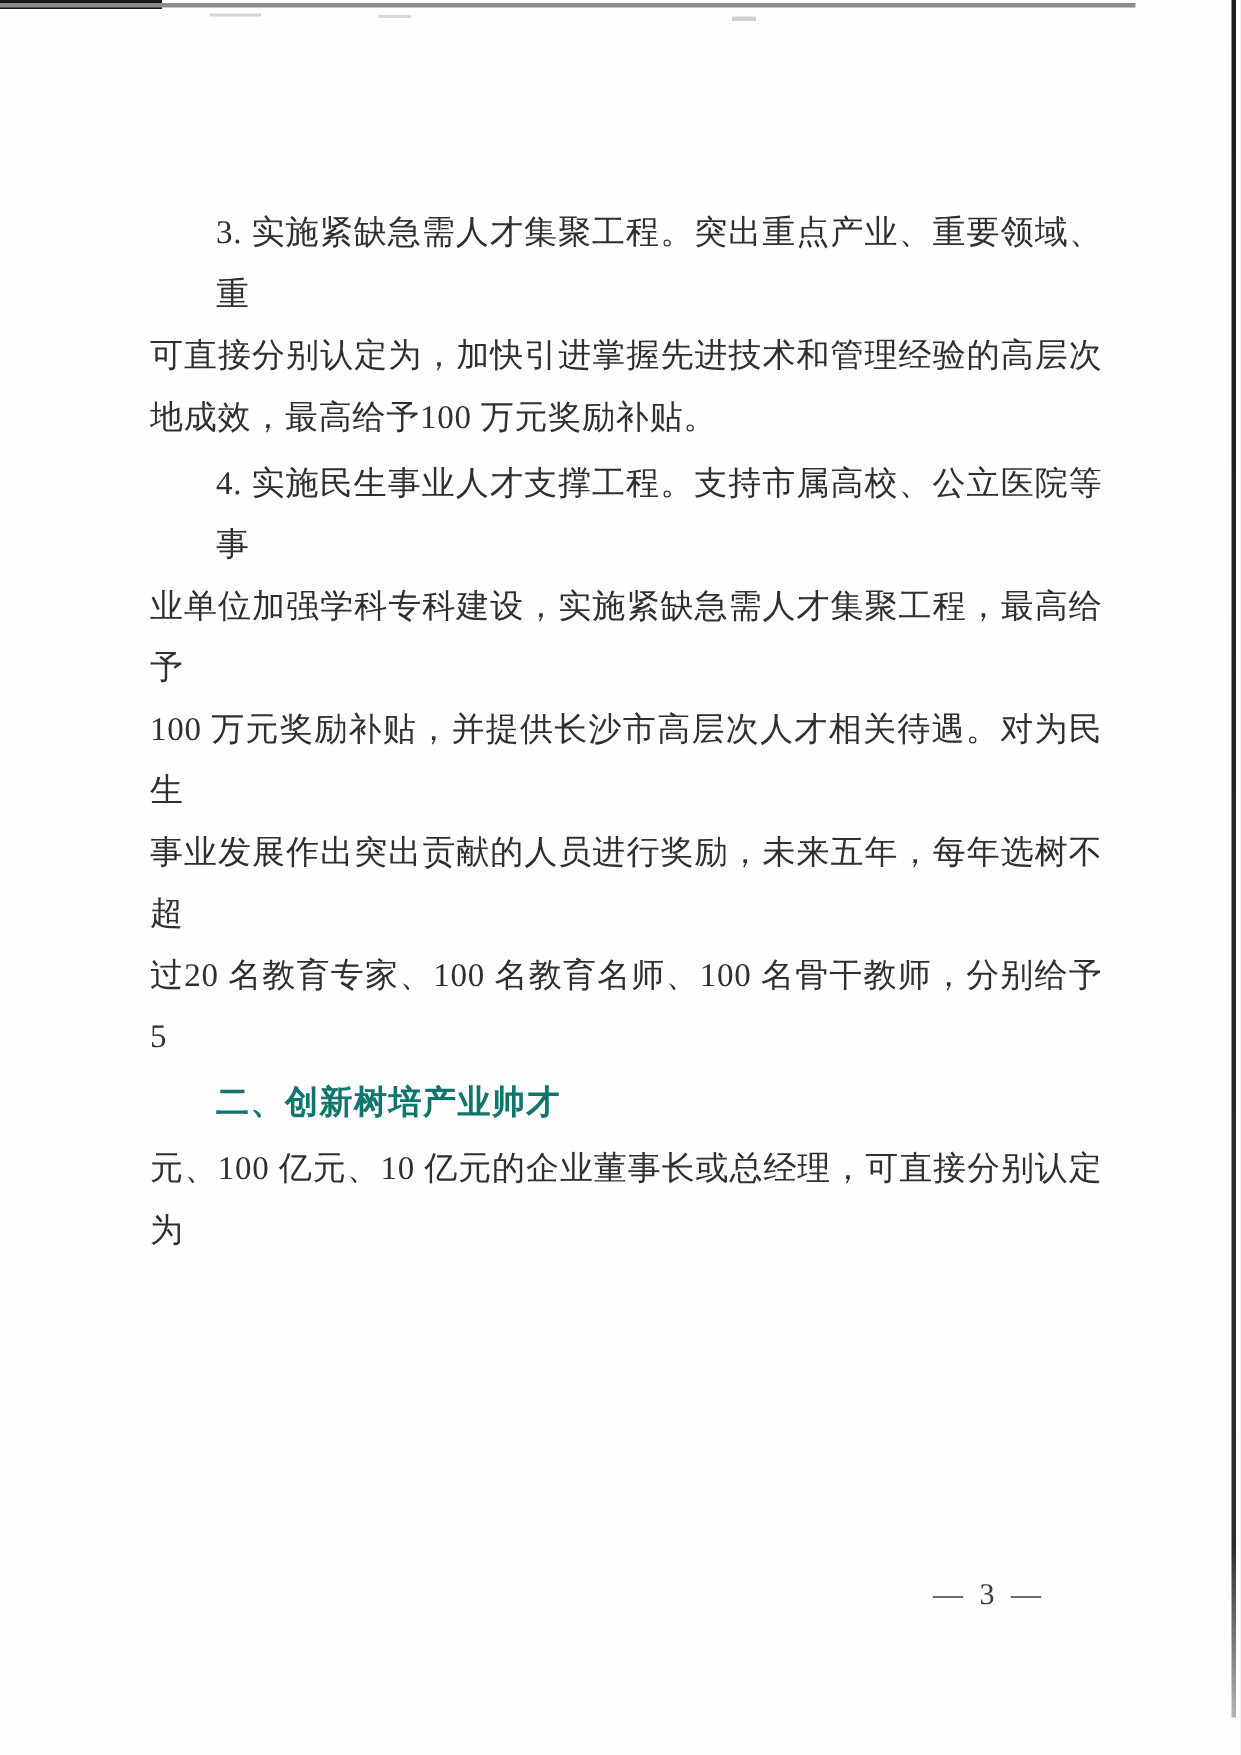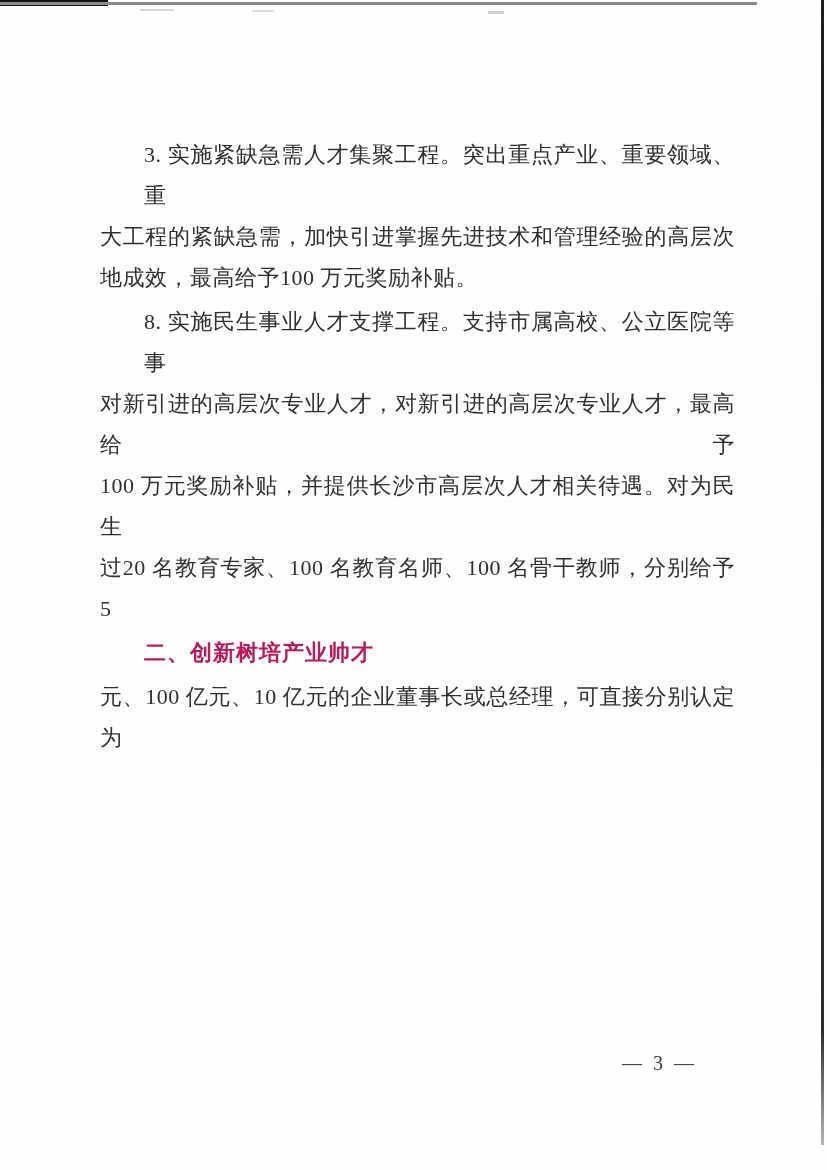--- a/index.html
+++ b/index.html
@@ -76,7 +76,7 @@
 
     <div class="para">
       <div class="ln first">3. 实施紧缺急需人才集聚工程。突出重点产业、重要领域、重</div>
-      <div class="ln">大工程的紧缺急需，加快引进掌握先进技术和管理经验的高层次</div>
+      <div class="ln">可直接分别认定为，加快引进掌握先进技术和管理经验的高层次</div>
       <div class="ln last">地成效，最高给予100 万元奖励补贴。</div>
     </div>
 

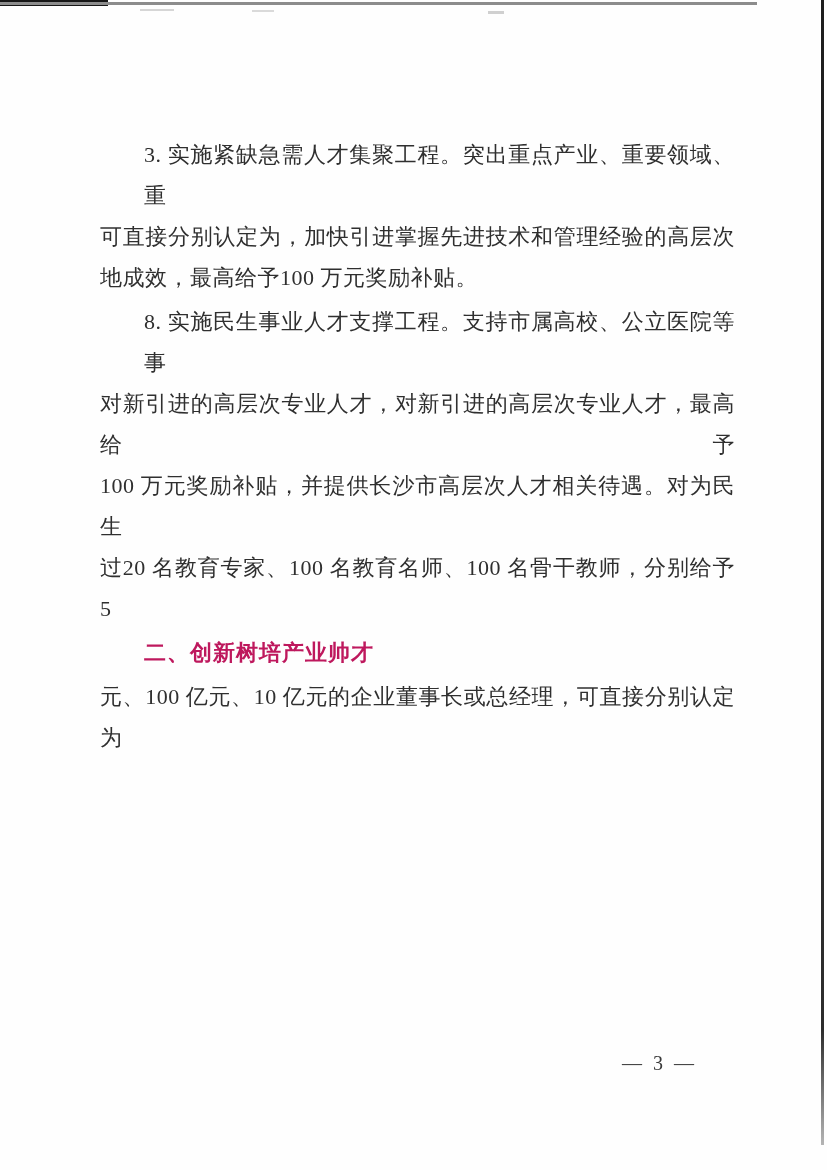--- a/index.html
+++ b/index.html
@@ -81,7 +81,7 @@
     </div>
 
     <div class="para">
-      <div class="ln first">8. 实施民生事业人才支撑工程。支持市属高校、公立医院等事</div>
+      <div class="ln first">4. 实施民生事业人才支撑工程。支持市属高校、公立医院等事</div>
       <div class="ln">对新引进的高层次专业人才，对新引进的高层次专业人才，最高给予</div>
       <div class="ln">100 万元奖励补贴，并提供长沙市高层次人才相关待遇。对为民生</div>
       <div class="ln">过20 名教育专家、100 名教育名师、100 名骨干教师，分别给予5</div>

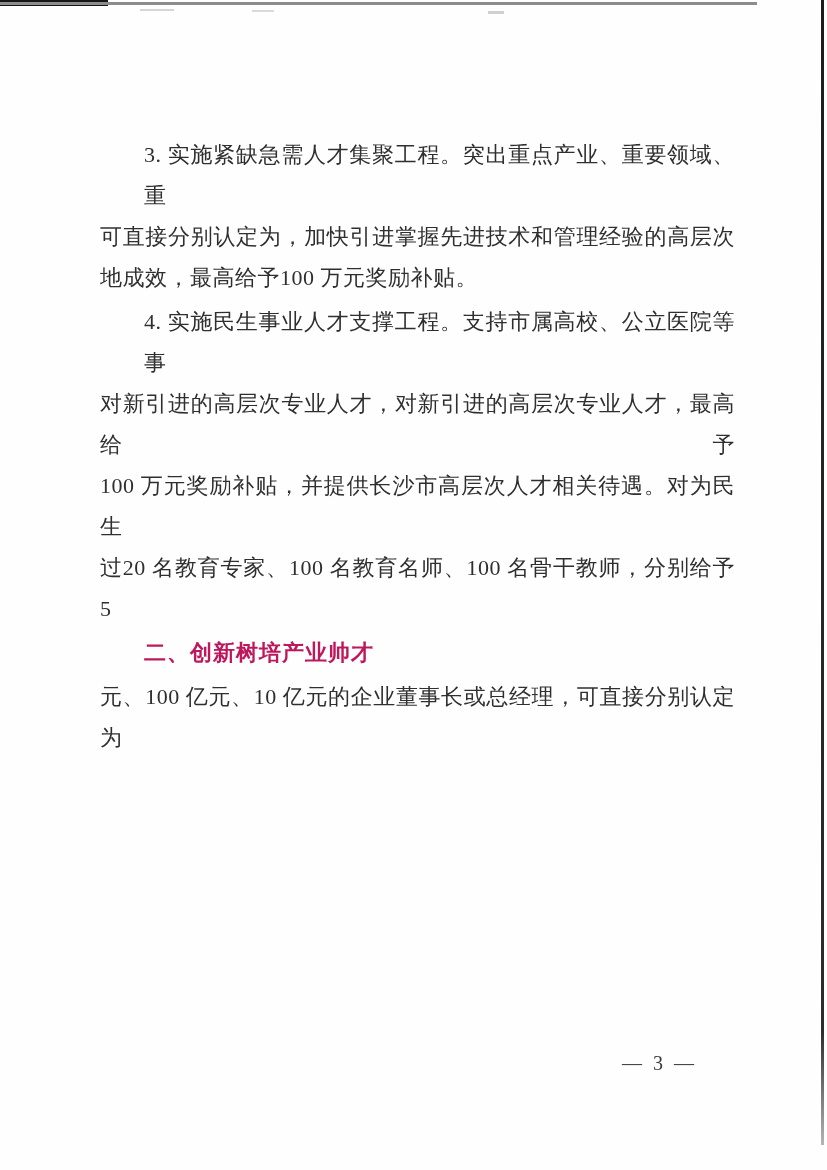--- a/index.html
+++ b/index.html
@@ -82,7 +82,7 @@
 
     <div class="para">
       <div class="ln first">4. 实施民生事业人才支撑工程。支持市属高校、公立医院等事</div>
-      <div class="ln">对新引进的高层次专业人才，对新引进的高层次专业人才，最高给予</div>
+      <div class="ln">业单位加强学科专科建设，实施紧缺急需人才集聚工程，最高给予</div>
       <div class="ln">100 万元奖励补贴，并提供长沙市高层次人才相关待遇。对为民生</div>
       <div class="ln">过20 名教育专家、100 名教育名师、100 名骨干教师，分别给予5</div>
     </div>

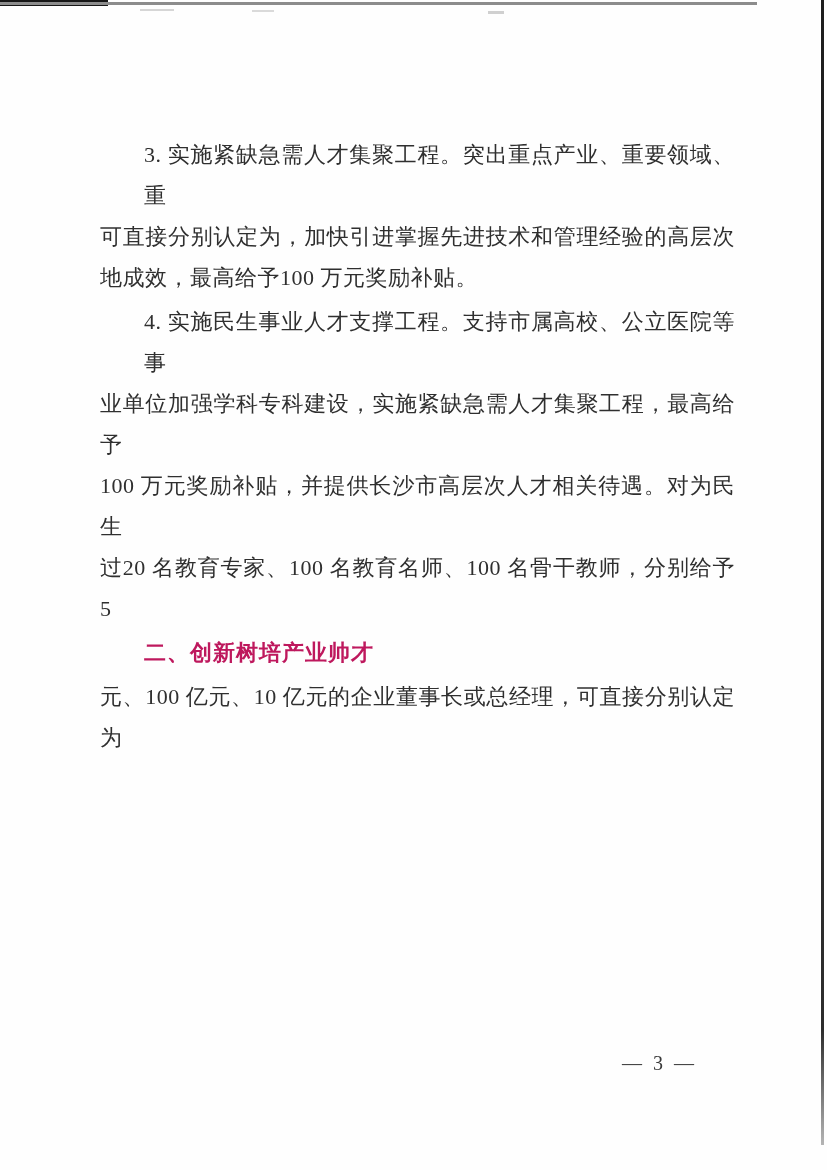--- a/index.html
+++ b/index.html
@@ -84,6 +84,7 @@
       <div class="ln first">4. 实施民生事业人才支撑工程。支持市属高校、公立医院等事</div>
       <div class="ln">业单位加强学科专科建设，实施紧缺急需人才集聚工程，最高给予</div>
       <div class="ln">100 万元奖励补贴，并提供长沙市高层次人才相关待遇。对为民生</div>
+      <div class="ln">事业发展作出突出贡献的人员进行奖励，未来五年，每年选树不超</div>
       <div class="ln">过20 名教育专家、100 名教育名师、100 名骨干教师，分别给予5</div>
     </div>
 

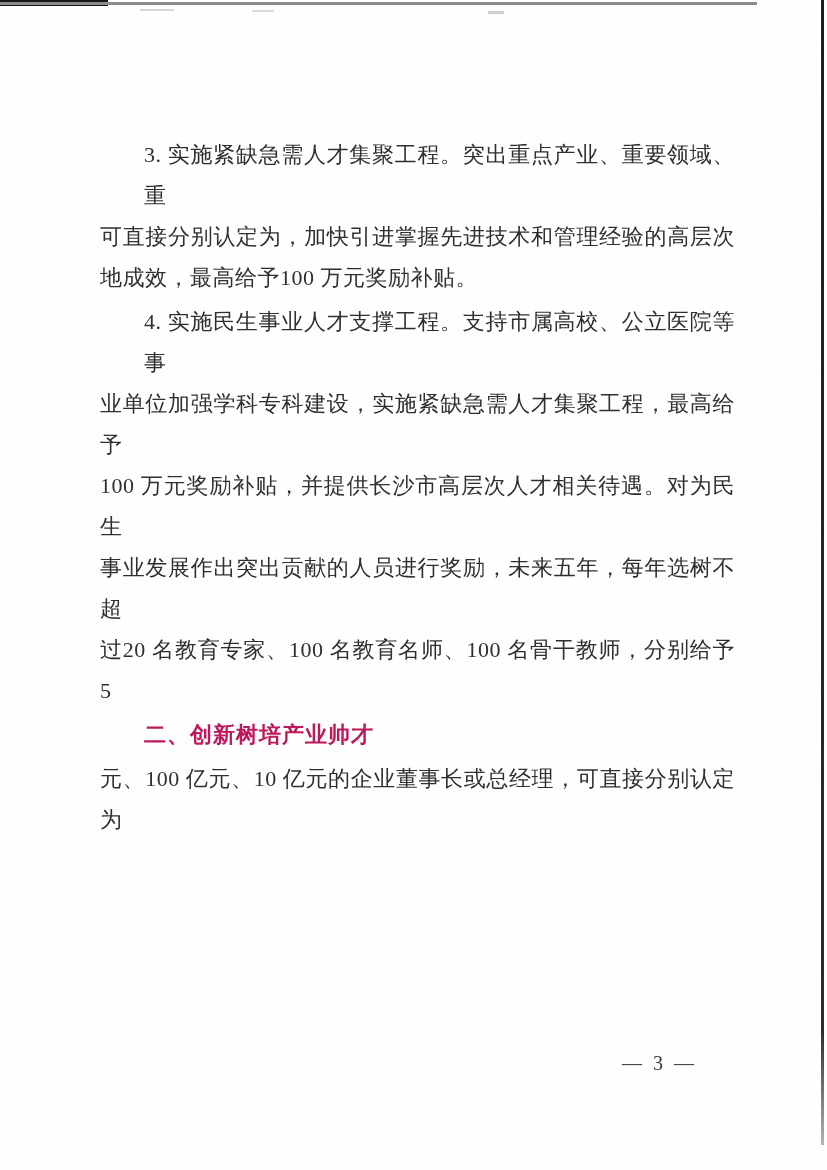--- a/index.html
+++ b/index.html
@@ -44,7 +44,7 @@
   .heading {
     font-family: Liberation Serif, serif;
     font-weight: 700;
-    color: #be185d;
+    color: #0f766e;
     padding-left: 44px;
     margin: 0 0 3px 0;
     letter-spacing: 1px;

